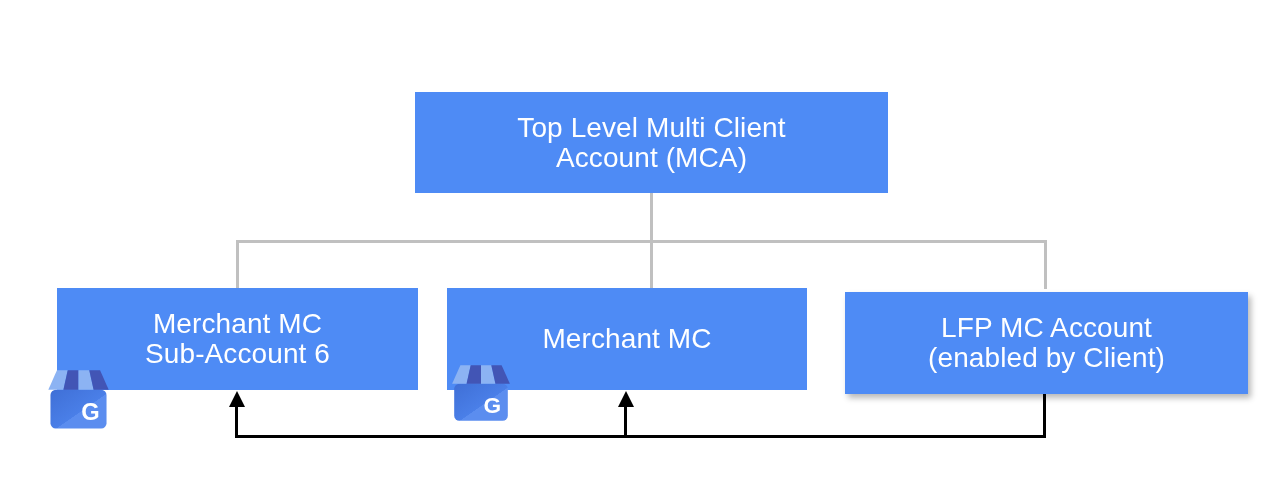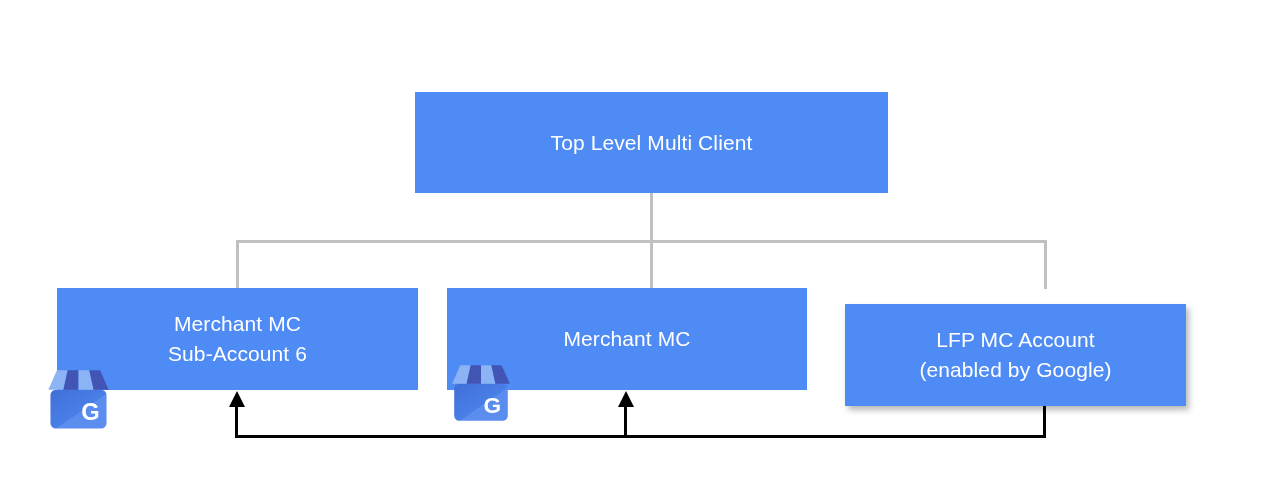--- a/index.html
+++ b/index.html
@@ -30,7 +30,7 @@
     align-items: center;
     justify-content: center;
     text-align: right;
-    font-size: 21px;
+    font-size: 28px;
     line-height: 30px;
     letter-spacing: 0.1px;
     white-space: nowrap;

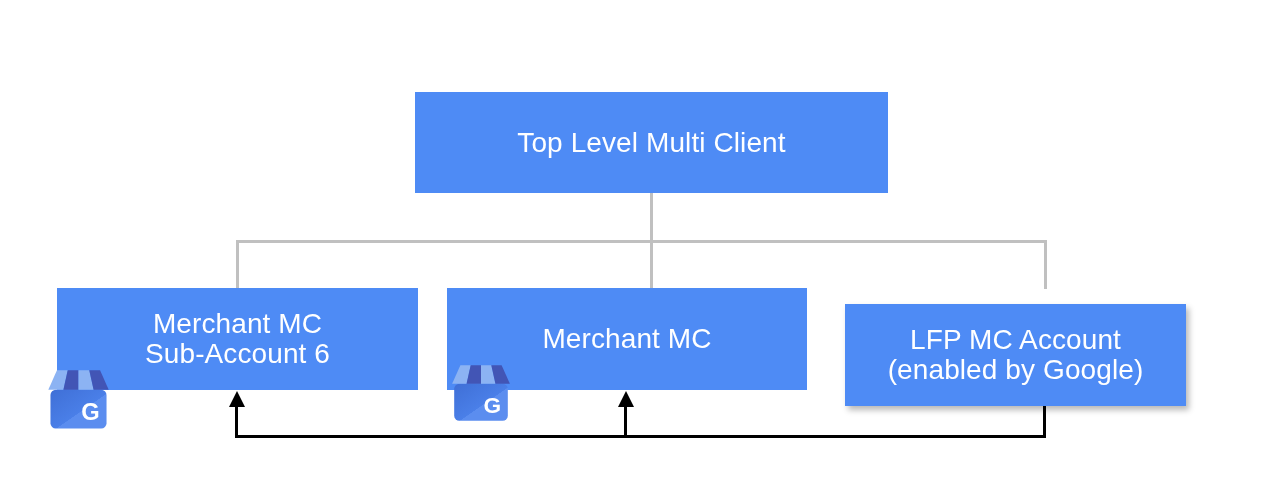--- a/index.html
+++ b/index.html
@@ -103,6 +103,7 @@
 
   <div class="node" id="node-top">
     <span class="line">Top Level Multi Client</span>
+    <span class="line">Account (MCA)</span>
   </div>
 
   <div class="node" id="node-sub1">

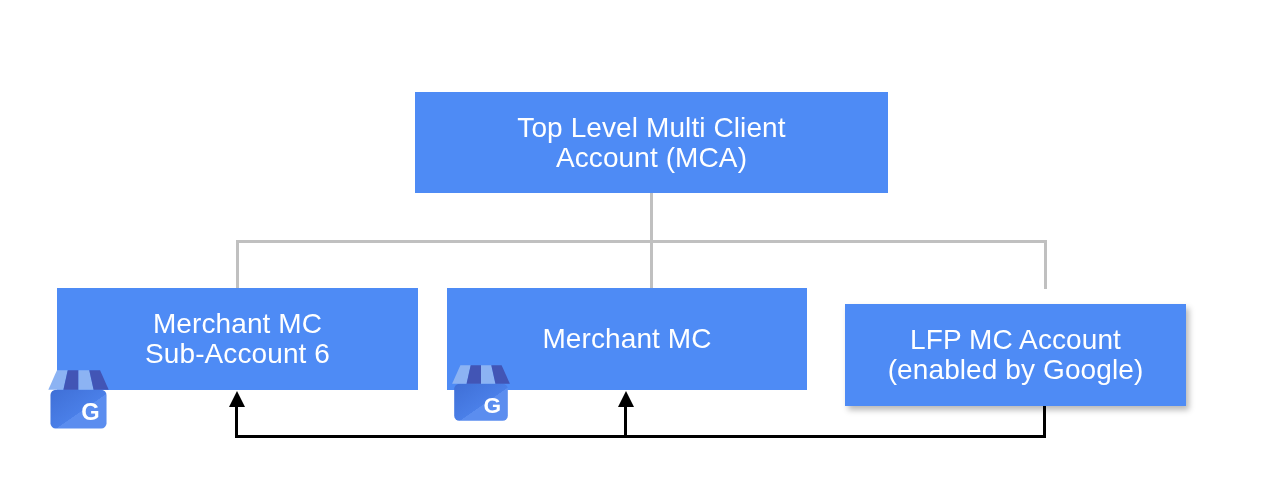--- a/index.html
+++ b/index.html
@@ -40,7 +40,7 @@
   #node-top       { left: 415px; top: 92px;  width: 473px; height: 101px; }
   #node-sub1      { left: 57px;  top: 288px; width: 361px; height: 102px; }
   #node-sub2      { left: 447px; top: 288px; width: 360px; height: 102px; }
-  #node-lfp       { left: 845px; top: 304px; width: 341px; height: 102px;
+  #node-lfp       { left: 845px; top: 292px; width: 403px; height: 102px;
                     box-shadow: 3px 4px 6px rgba(0,0,0,0.28); }
 
   

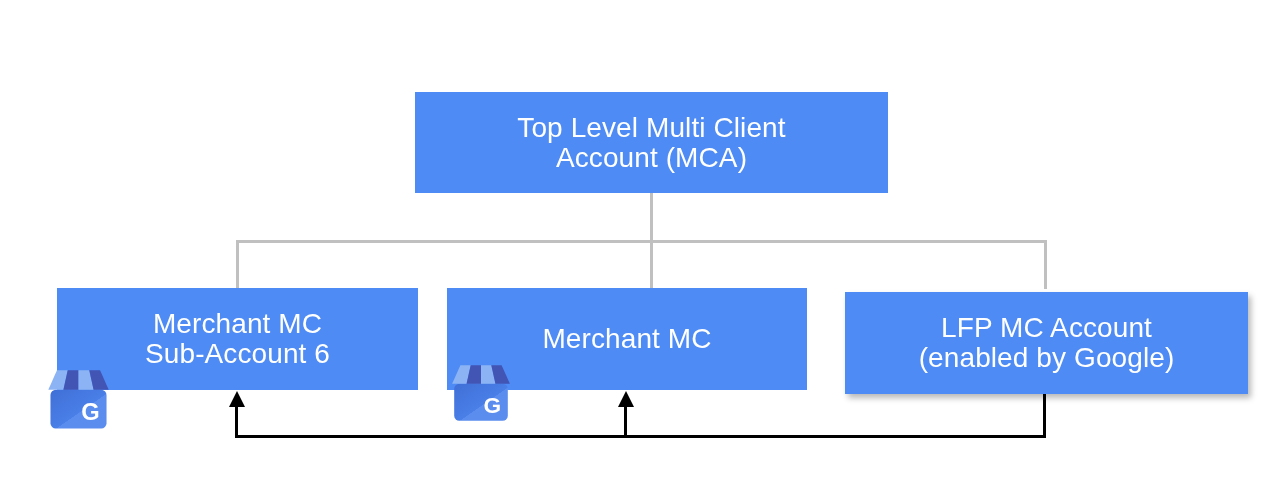--- a/index.html
+++ b/index.html
@@ -117,7 +117,7 @@
 
   <div class="node" id="node-lfp">
     <span class="line">LFP MC Account</span>
-    <span class="line">(enabled by Google)</span>
+    <span class="line">(enabled by Client)</span>
   </div>
 
   <svg class="gbp-icon" id="gbp-1" viewBox="0 0 64 60">

